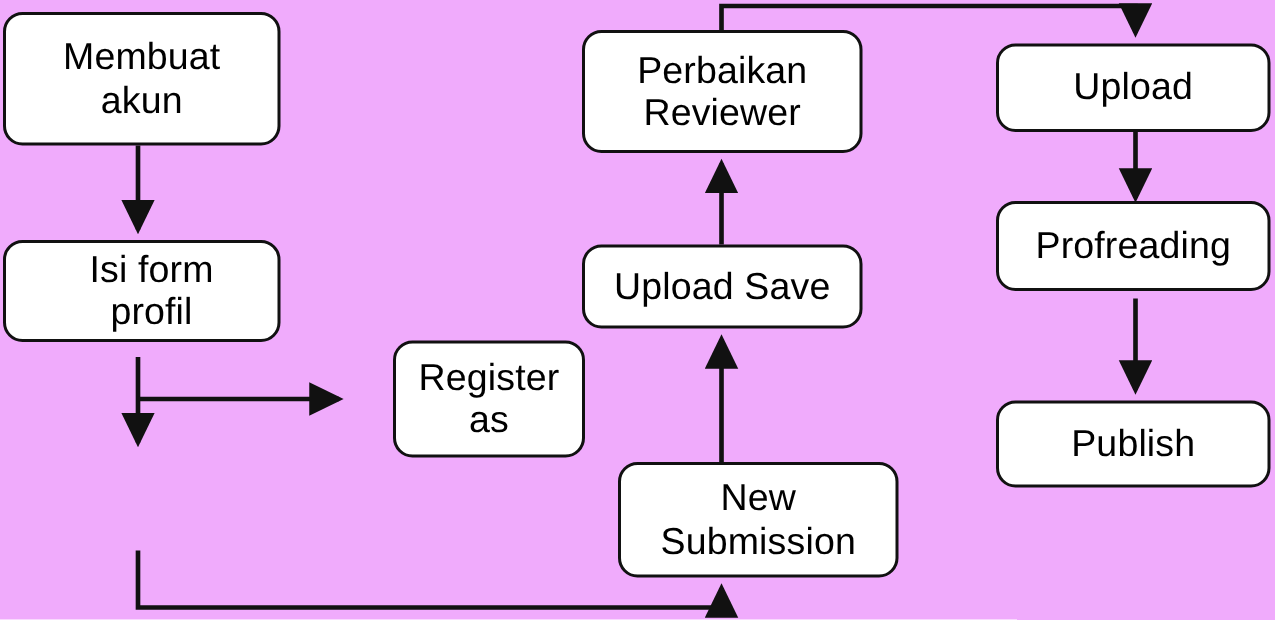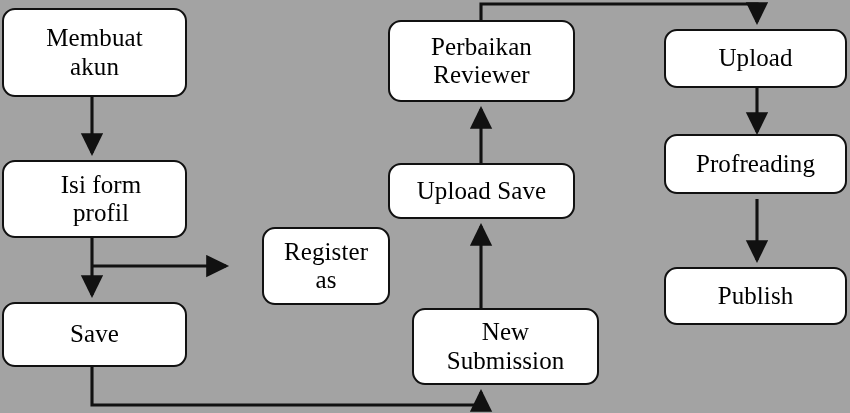--- a/index.html
+++ b/index.html
@@ -11,9 +11,9 @@
     position: relative;
     width: 850px;
     height: 413px;
-    background: #a3a3a3;
+    background: #f0abfc;
     overflow: hidden;
-    font-family: Liberation Serif, serif;
+    font-family: Liberation Sans, sans-serif;
   }
   #flow-svg {
     position: absolute;

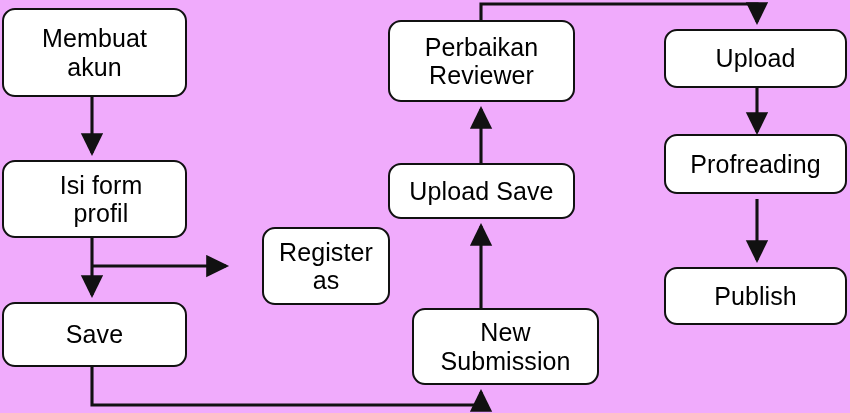--- a/index.html
+++ b/index.html
@@ -76,7 +76,7 @@
 
   <div class="node-box" style="left: 2px; top: 8px; width: 185px; height: 89px;">Membuat
 akun</div>
-  <div class="node-box" style="left: 2px; top: 160px; width: 185px; height: 78px; padding-left: 19px;">Isi form
+  <div class="node-box" style="left: 2px; top: 160px; width: 185px; height: 68px; padding-left: 19px;">Isi form
 profil</div>
   <div class="node-box" style="left: 233px; top: 227px; width: 128px; height: 78px; margin-left: 29px;">Register
 as</div>

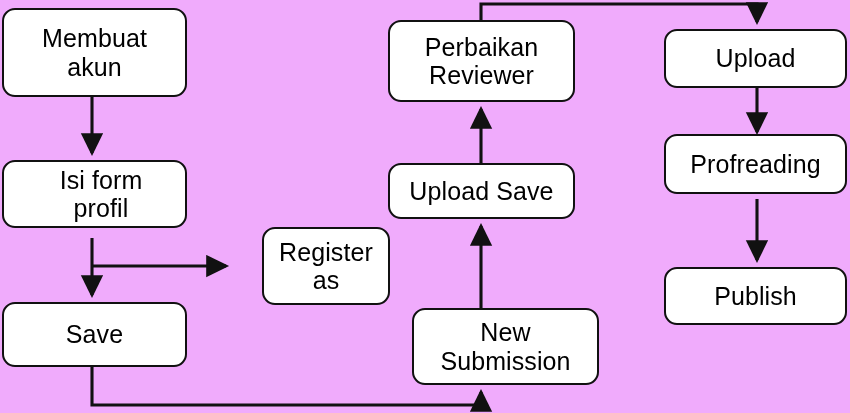--- a/index.html
+++ b/index.html
@@ -80,7 +80,6 @@
 profil</div>
   <div class="node-box" style="left: 233px; top: 227px; width: 128px; height: 78px; margin-left: 29px;">Register
 as</div>
-  <div class="node-box" style="left: 2px; top: 302px; width: 185px; height: 65px;">Save</div>
   <div class="node-box" style="left: 388px; top: 308px; width: 187px; height: 77px; margin-left: 24px;">New
 Submission</div>
   <div class="node-box" style="left: 388px; top: 163px; width: 187px; height: 56px;">Upload Save</div>

